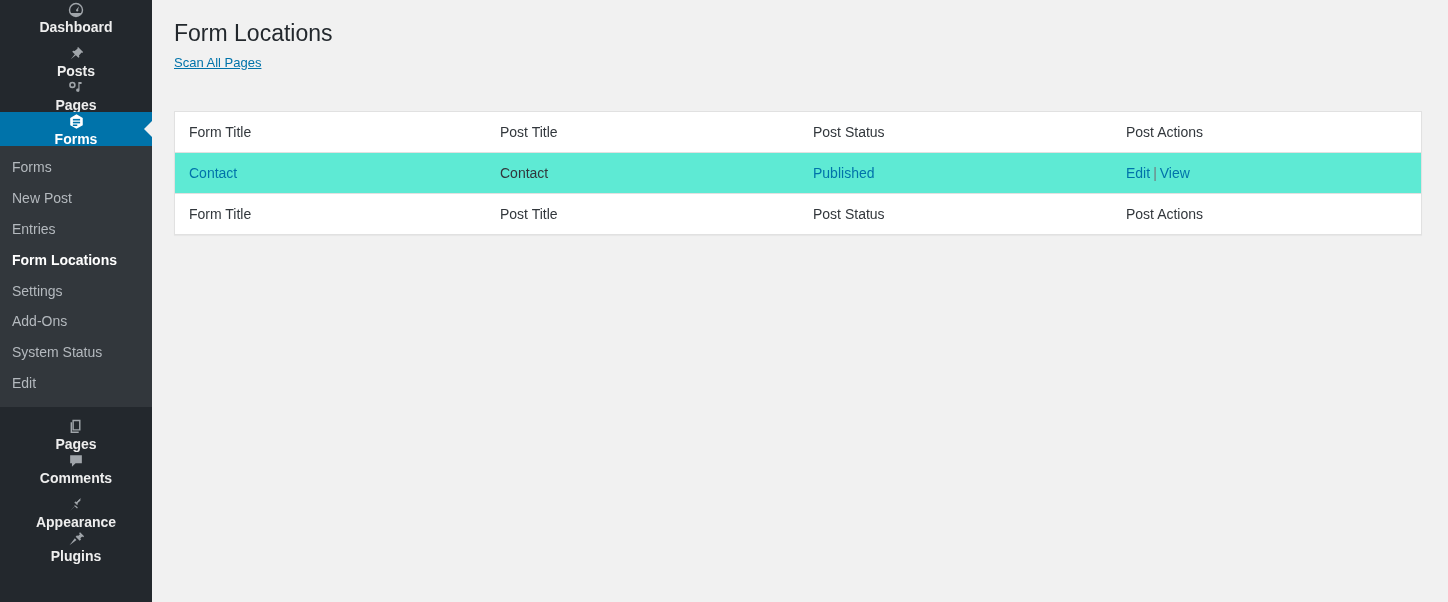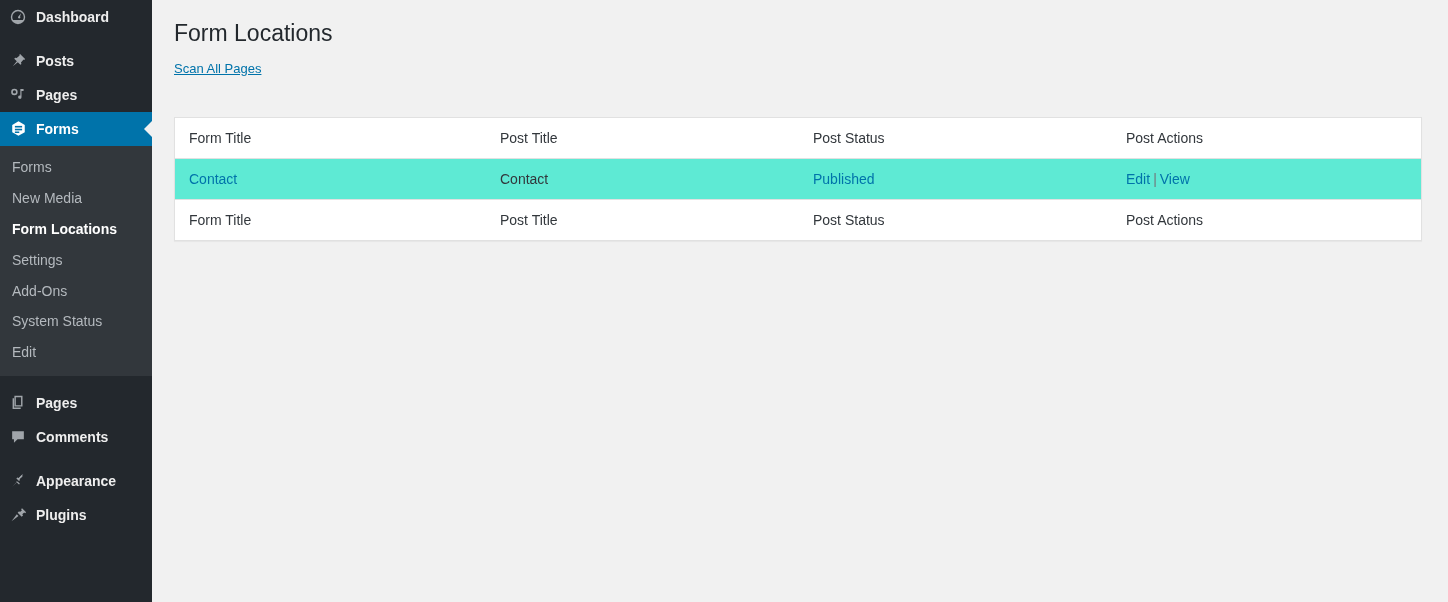--- a/index.html
+++ b/index.html
@@ -32,6 +32,7 @@
     font-weight: 600;
     line-height: 1;
     cursor: pointer;
+    flex-direction: column;
   }
   .menu-item .mi-icon {
     width: 36px;

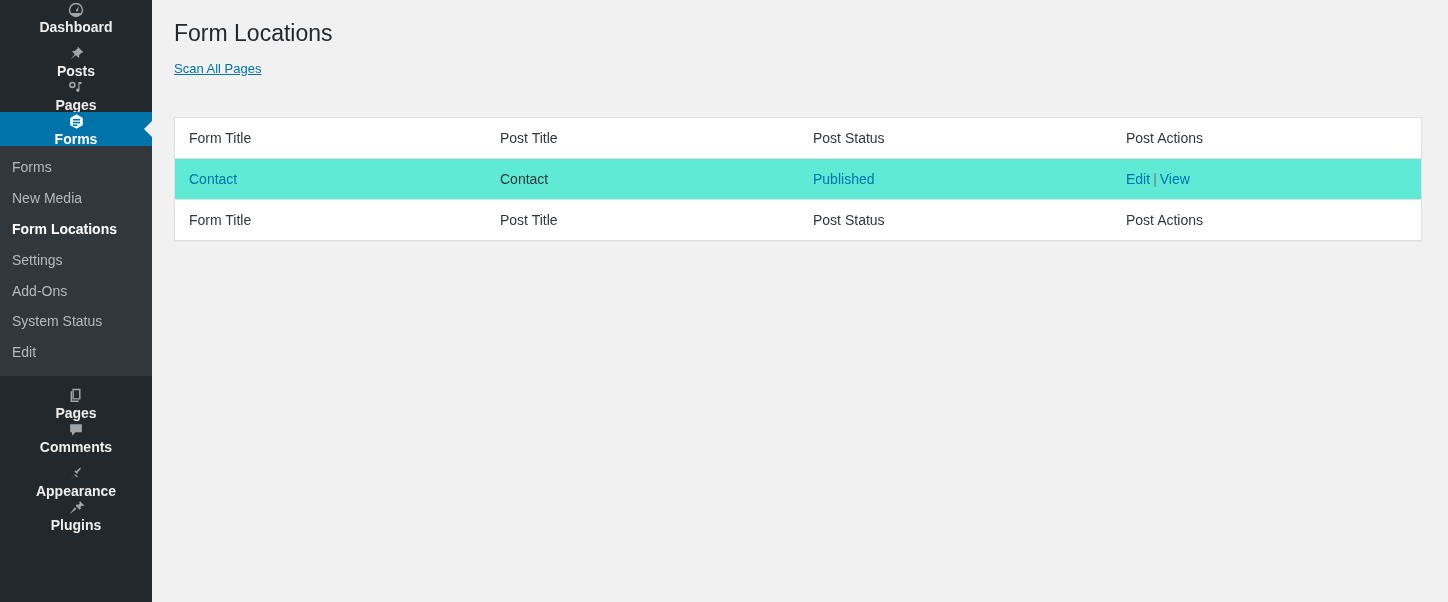--- a/index.html
+++ b/index.html
@@ -105,7 +105,7 @@
     color: #0073aa;
     text-decoration: underline;
     cursor: pointer;
-    margin-top: 8px;
+    margin-top: 2px;
   }
 
   table.wp-list-table {

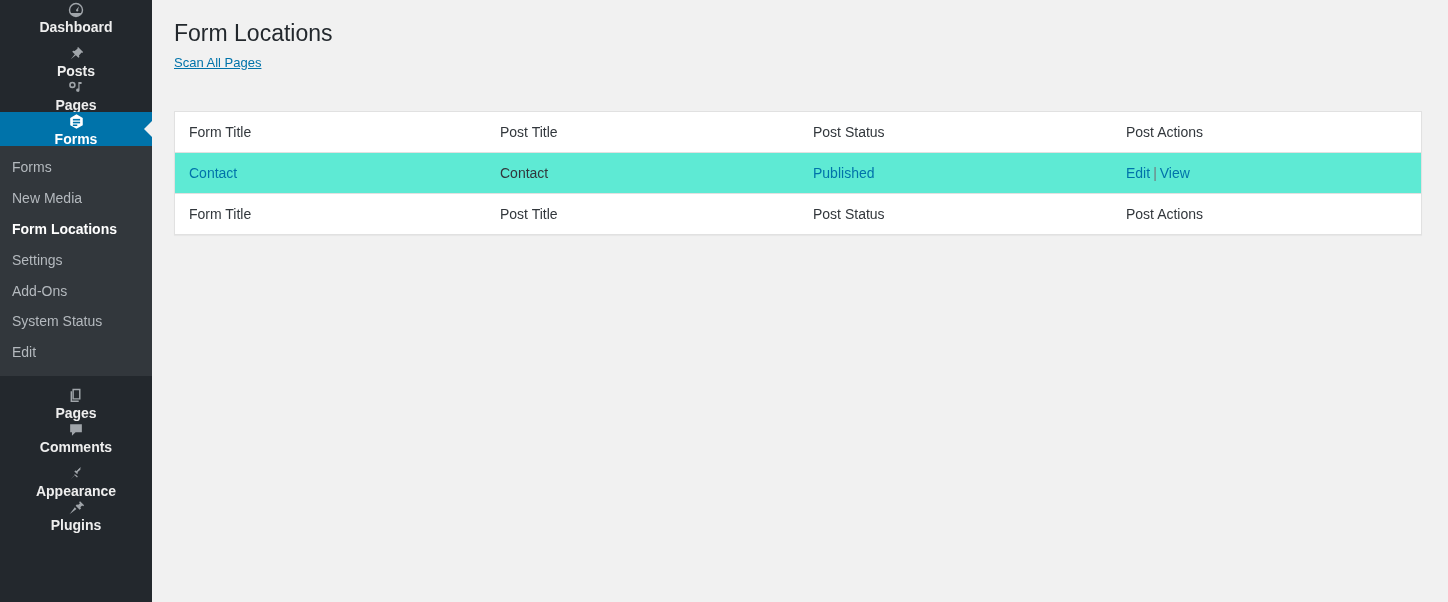--- a/index.html
+++ b/index.html
@@ -200,7 +200,7 @@
 
     <div id="submenu">
       <span class="submenu-item">Forms</span>
-      <span class="submenu-item">New Media</span>
+      <span class="submenu-item">New Post</span>
       <span class="submenu-item current">Form Locations</span>
       <span class="submenu-item">Settings</span>
       <span class="submenu-item">Add-Ons</span>

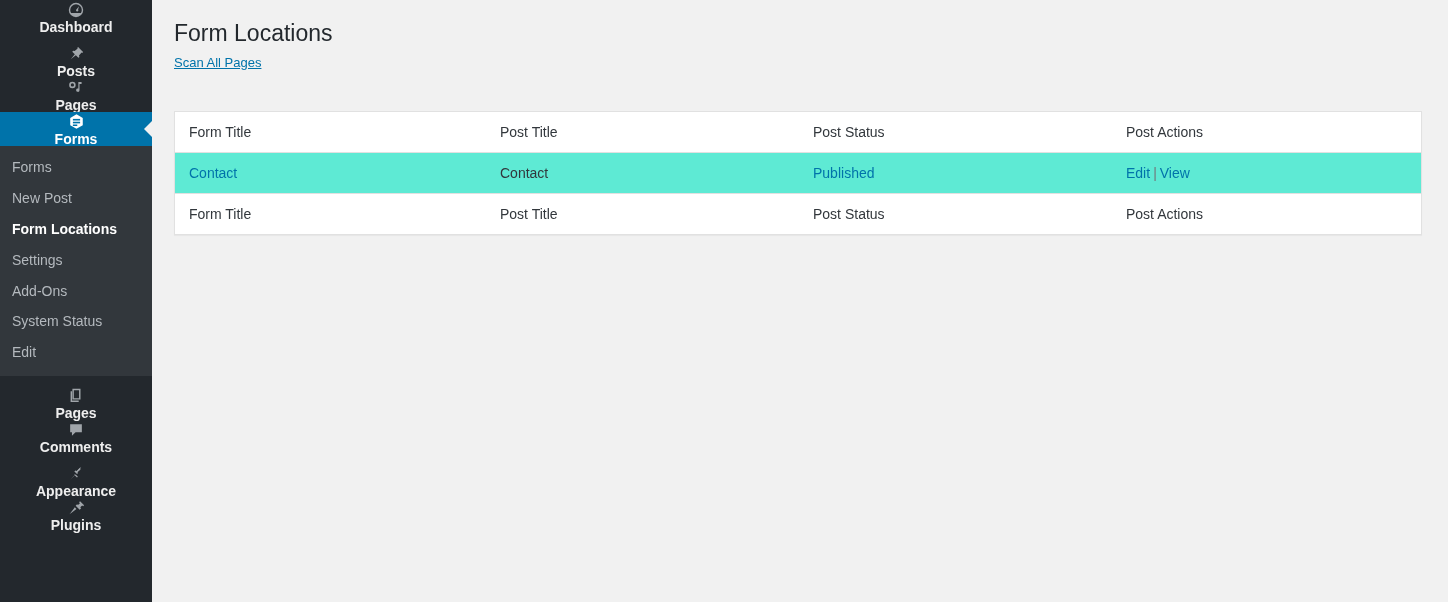--- a/index.html
+++ b/index.html
@@ -201,6 +201,7 @@
     <div id="submenu">
       <span class="submenu-item">Forms</span>
       <span class="submenu-item">New Post</span>
+      <span class="submenu-item">Entries</span>
       <span class="submenu-item current">Form Locations</span>
       <span class="submenu-item">Settings</span>
       <span class="submenu-item">Add-Ons</span>

